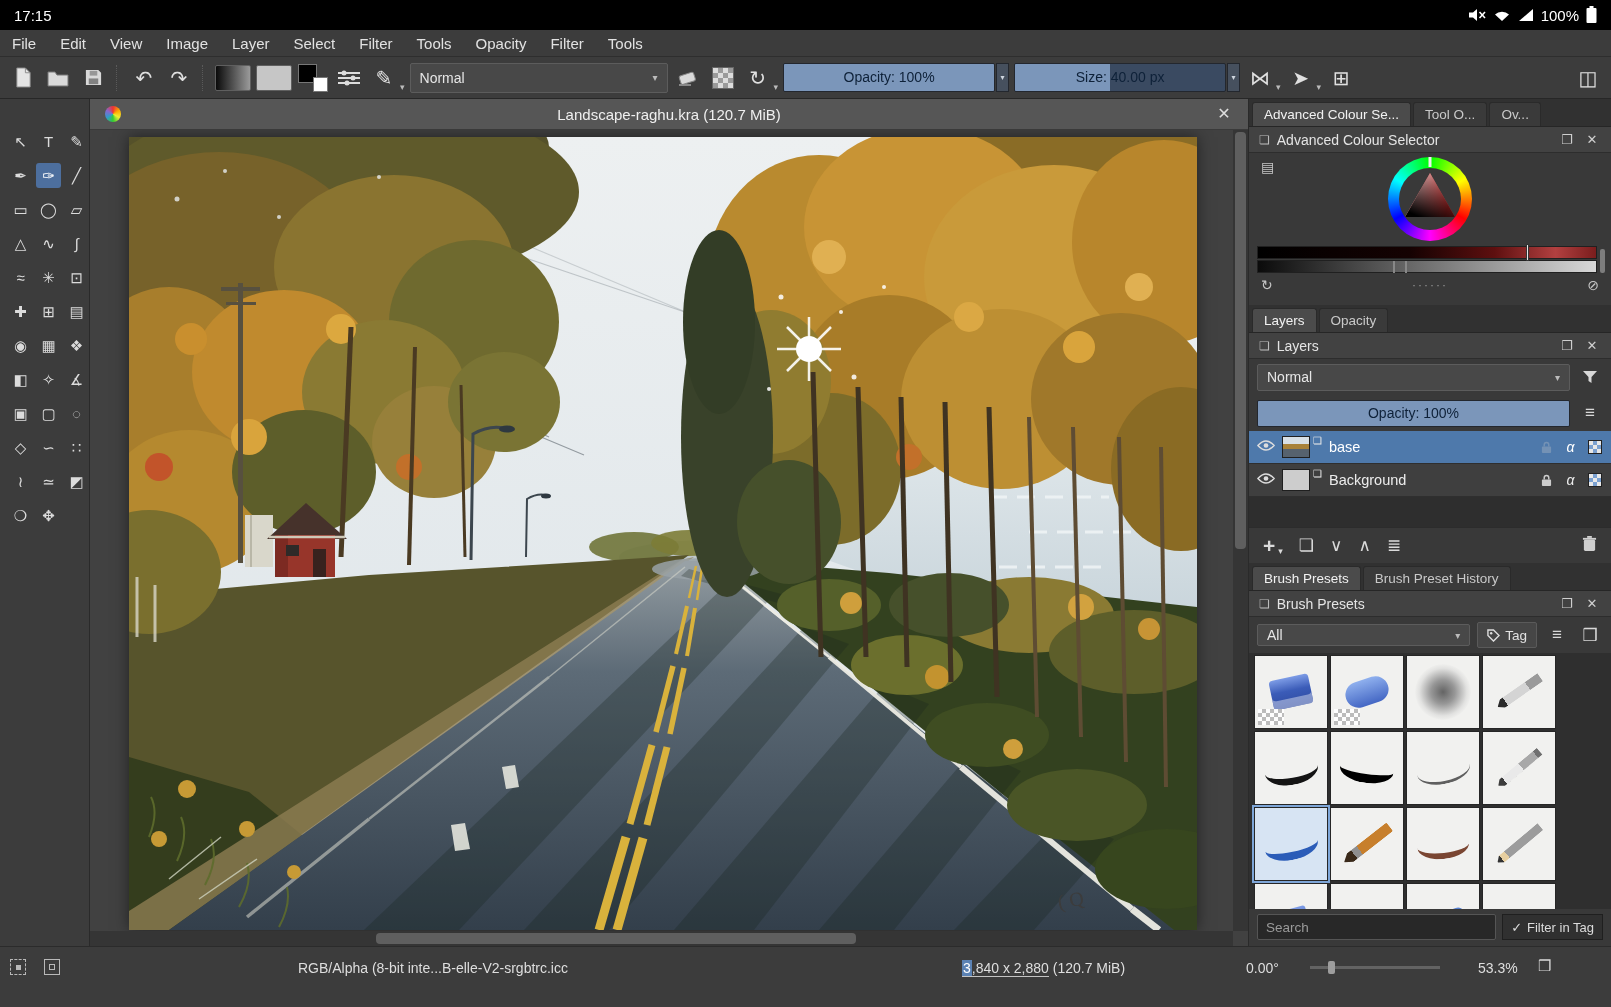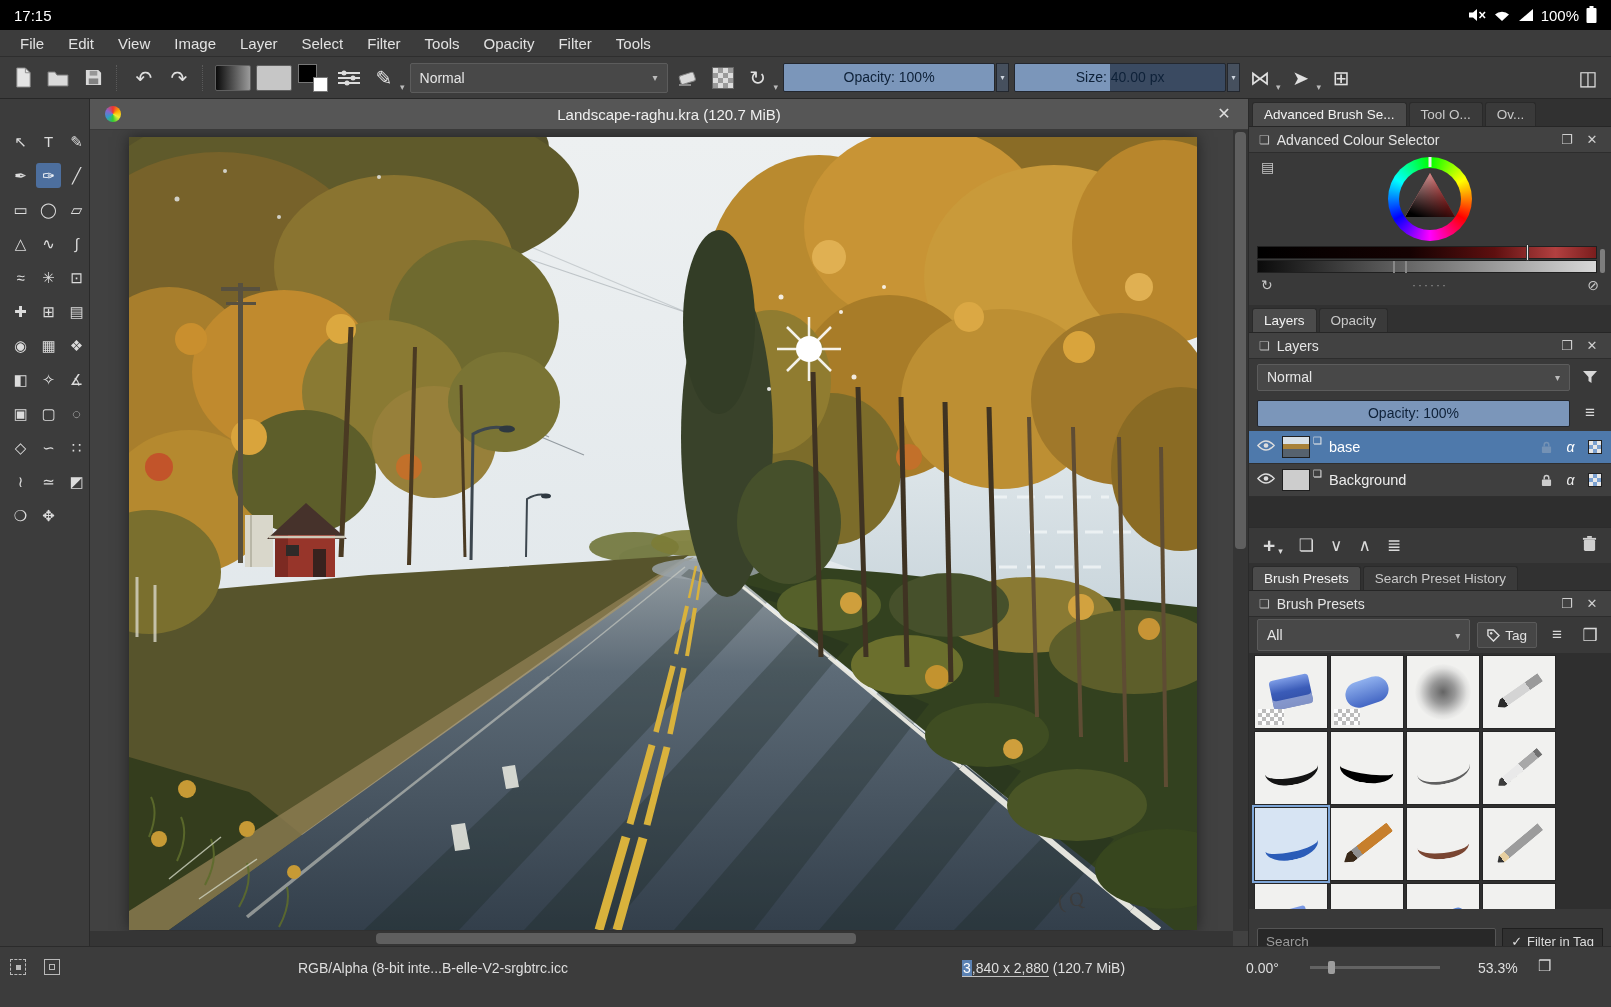--- a/index.html
+++ b/index.html
@@ -12,7 +12,7 @@
   .aicons{margin-left:auto;margin-right:14px;display:flex;align-items:center;gap:7px;font-size:15px}
 
   
-  .menubar{position:absolute;left:0;top:30px;width:100%;height:27px;background:#3c3c3c;display:flex;align-items:center;padding-left:8px;border-bottom:1px solid #2e2e2e}
+  .menubar{position:absolute;left:0;top:30px;width:100%;height:27px;background:#3c3c3c;display:flex;align-items:center;border-bottom:1px solid #2e2e2e}
   .menu-item{padding:3px 12px;font-size:15px;color:#e2e2e2;cursor:default}
 
   

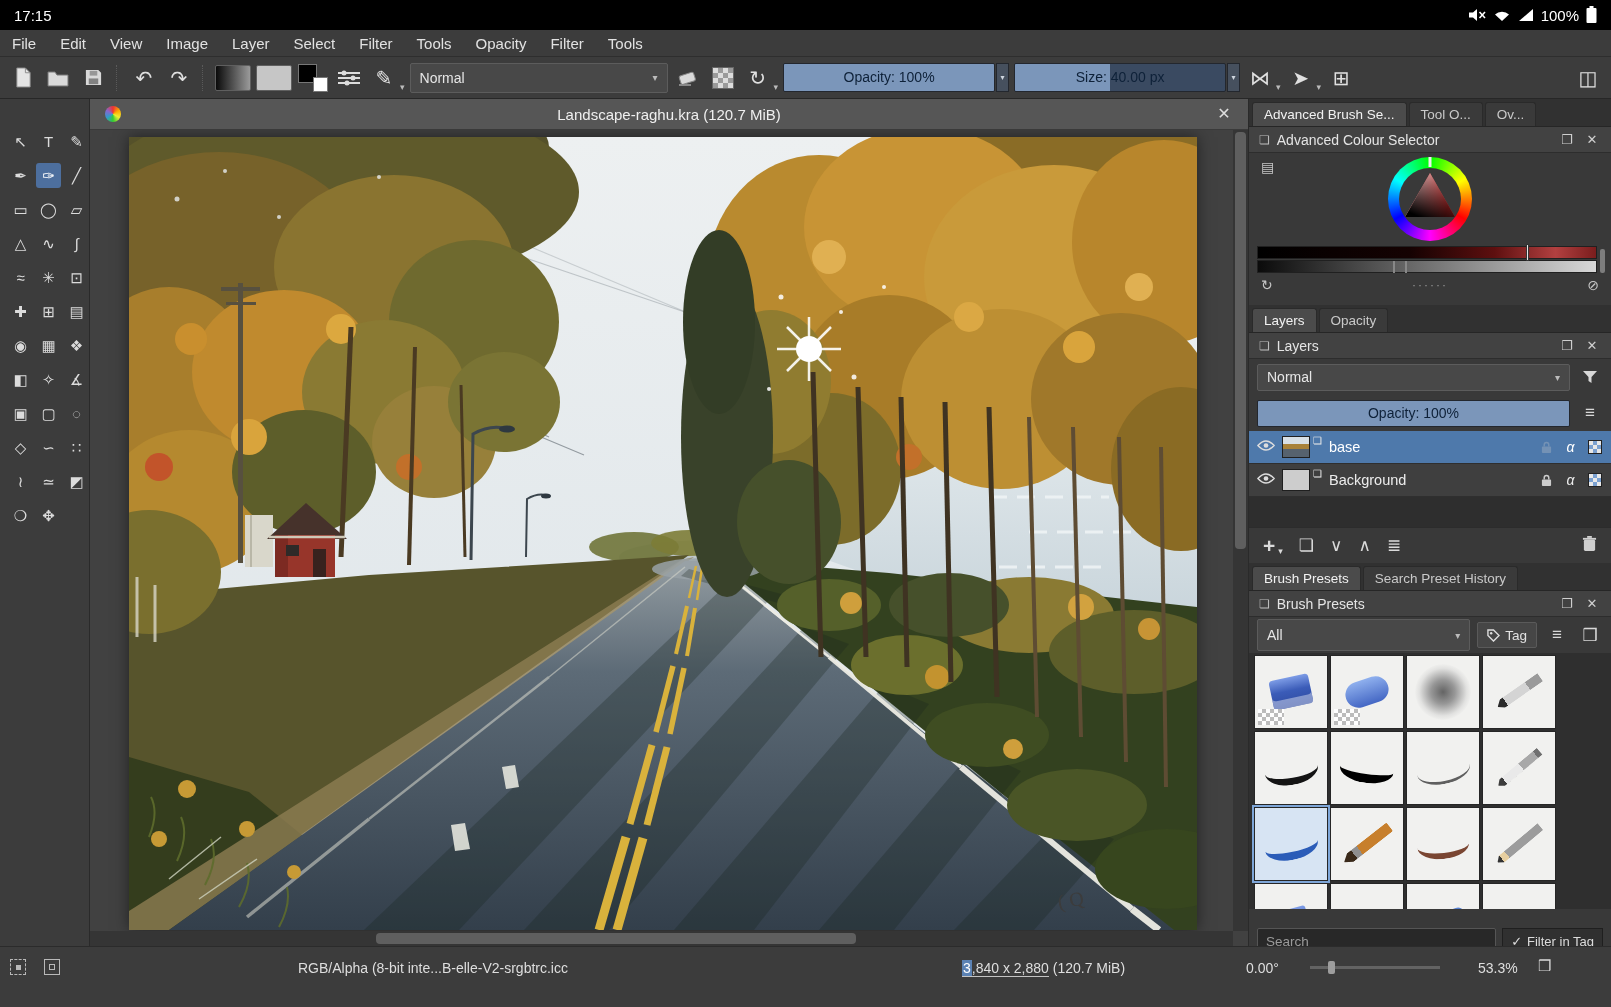--- a/index.html
+++ b/index.html
@@ -529,7 +529,7 @@
 
   <div class="rpanel">
     <div class="tabbar">
-        <div class="tab active">Advanced Brush Se...</div>
+        <div class="tab active">Advanced Colour Se...</div>
         <div class="tab">Tool O...</div>
         <div class="tab">Ov...</div>
       </div>

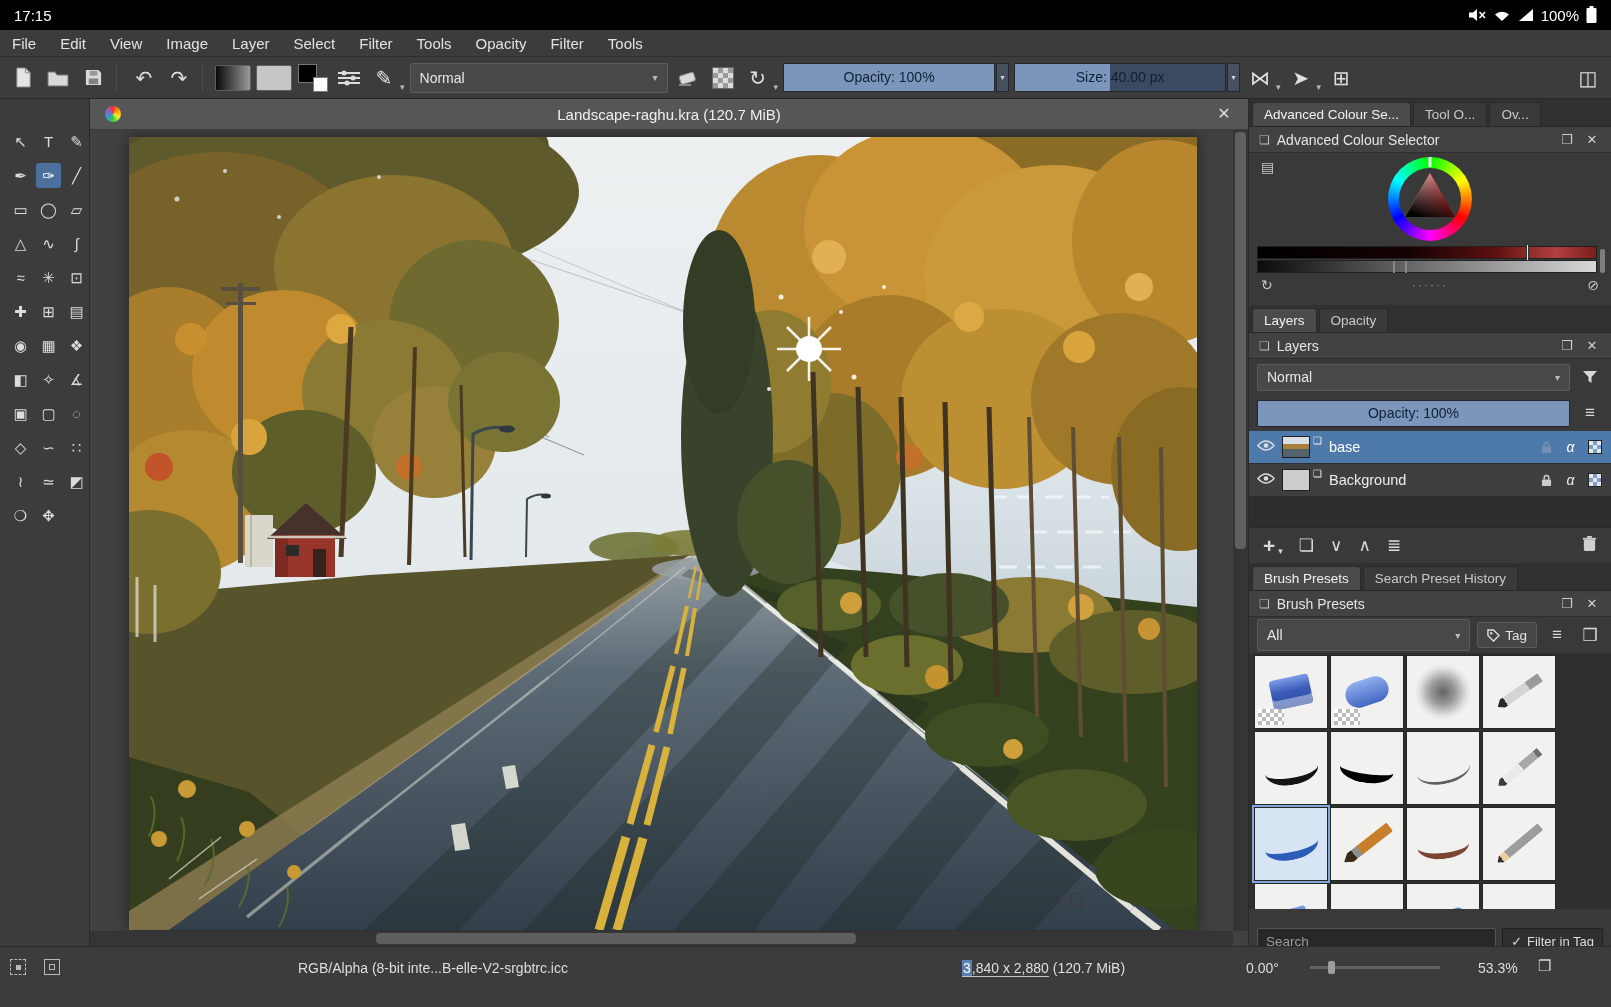--- a/index.html
+++ b/index.html
@@ -665,7 +665,7 @@
 
     <div class="tabbar">
         <div class="tab active">Brush Presets</div>
-        <div class="tab">Search Preset History</div>
+        <div class="tab">Brush Preset History</div>
       </div>
 
     <div class="dheader">

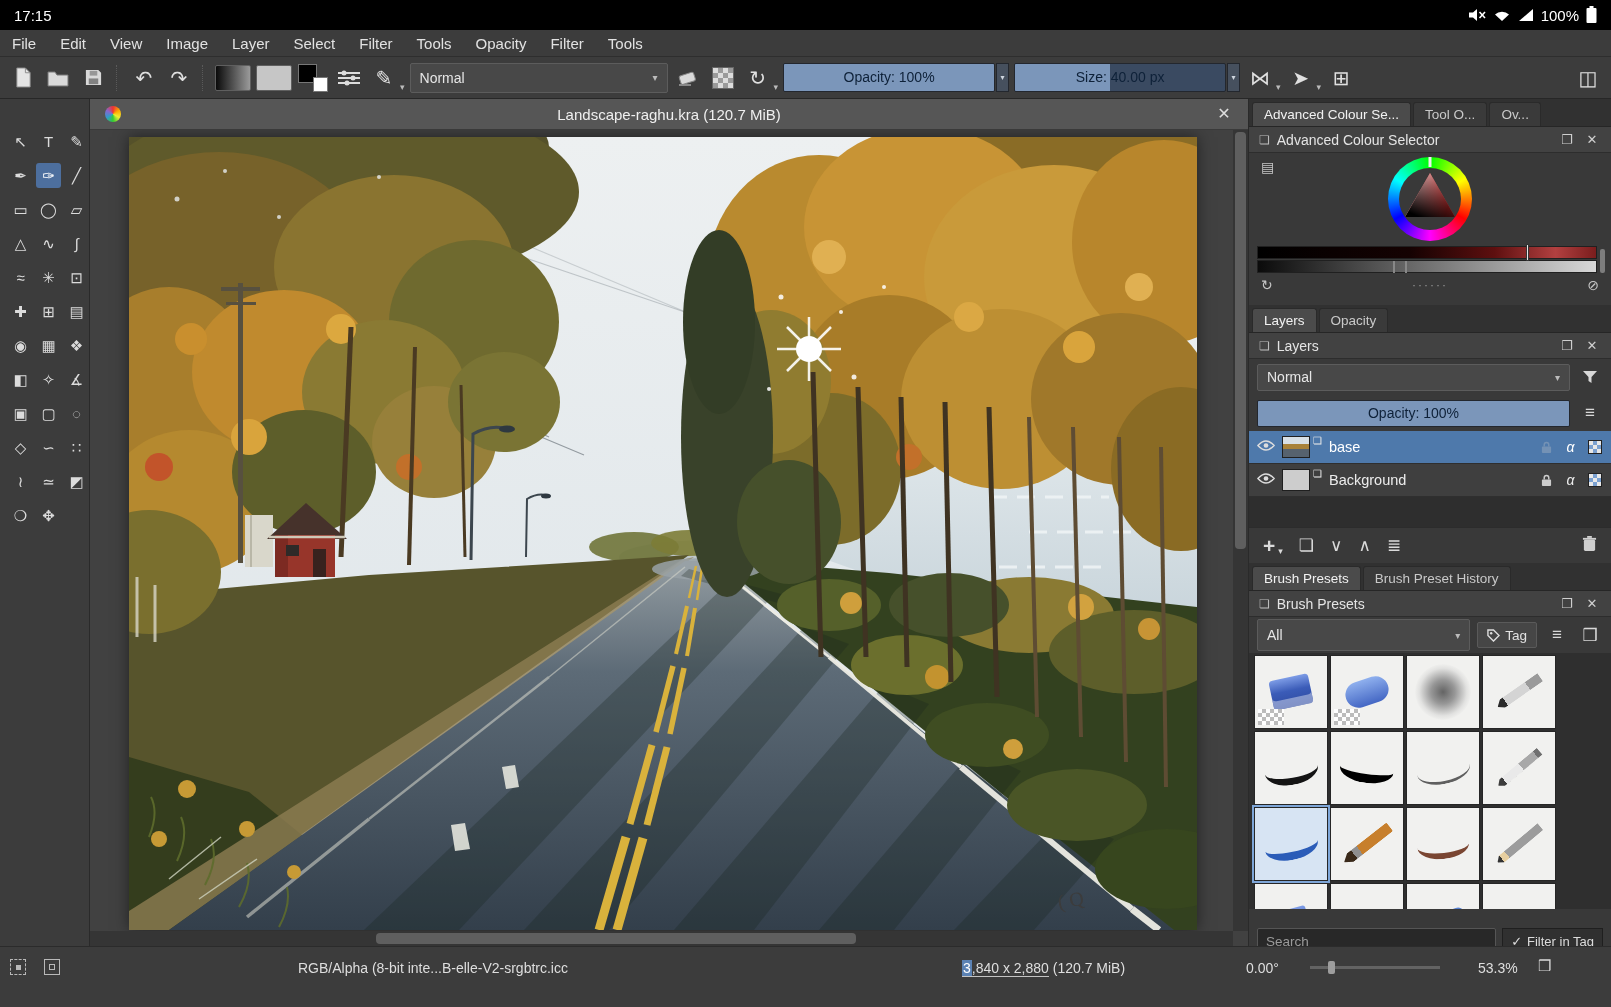--- a/index.html
+++ b/index.html
@@ -101,7 +101,7 @@
   .layer-btns .pcaret{font-size:9px;margin-left:-13px;align-self:flex-end;padding-bottom:7px}
   .layer-btns .trash{margin-left:auto}
   .filter-row{display:flex;align-items:center;gap:7px;padding:4px 8px;height:36px}
-  .filter-row .combo{flex:1;height:32px}
+  .filter-row .combo{flex:1;height:22px}
   .tagbtn{height:26px;display:flex;align-items:center;gap:5px;background:#464646;border:1px solid #5a5a5a;border-radius:2px;padding:0 9px;font-size:13.5px;color:#e2e2e2}
   .bgrid{height:256px;background:#2f2f2f;display:grid;grid-template-columns:repeat(4,74px);grid-auto-rows:74px;gap:2px;padding:2px 2px 0 5px;overflow:hidden}
   .bp-tile{position:relative;background:#f1f1ef;border:1px solid #262626;display:flex;align-items:center;justify-content:center;overflow:hidden}

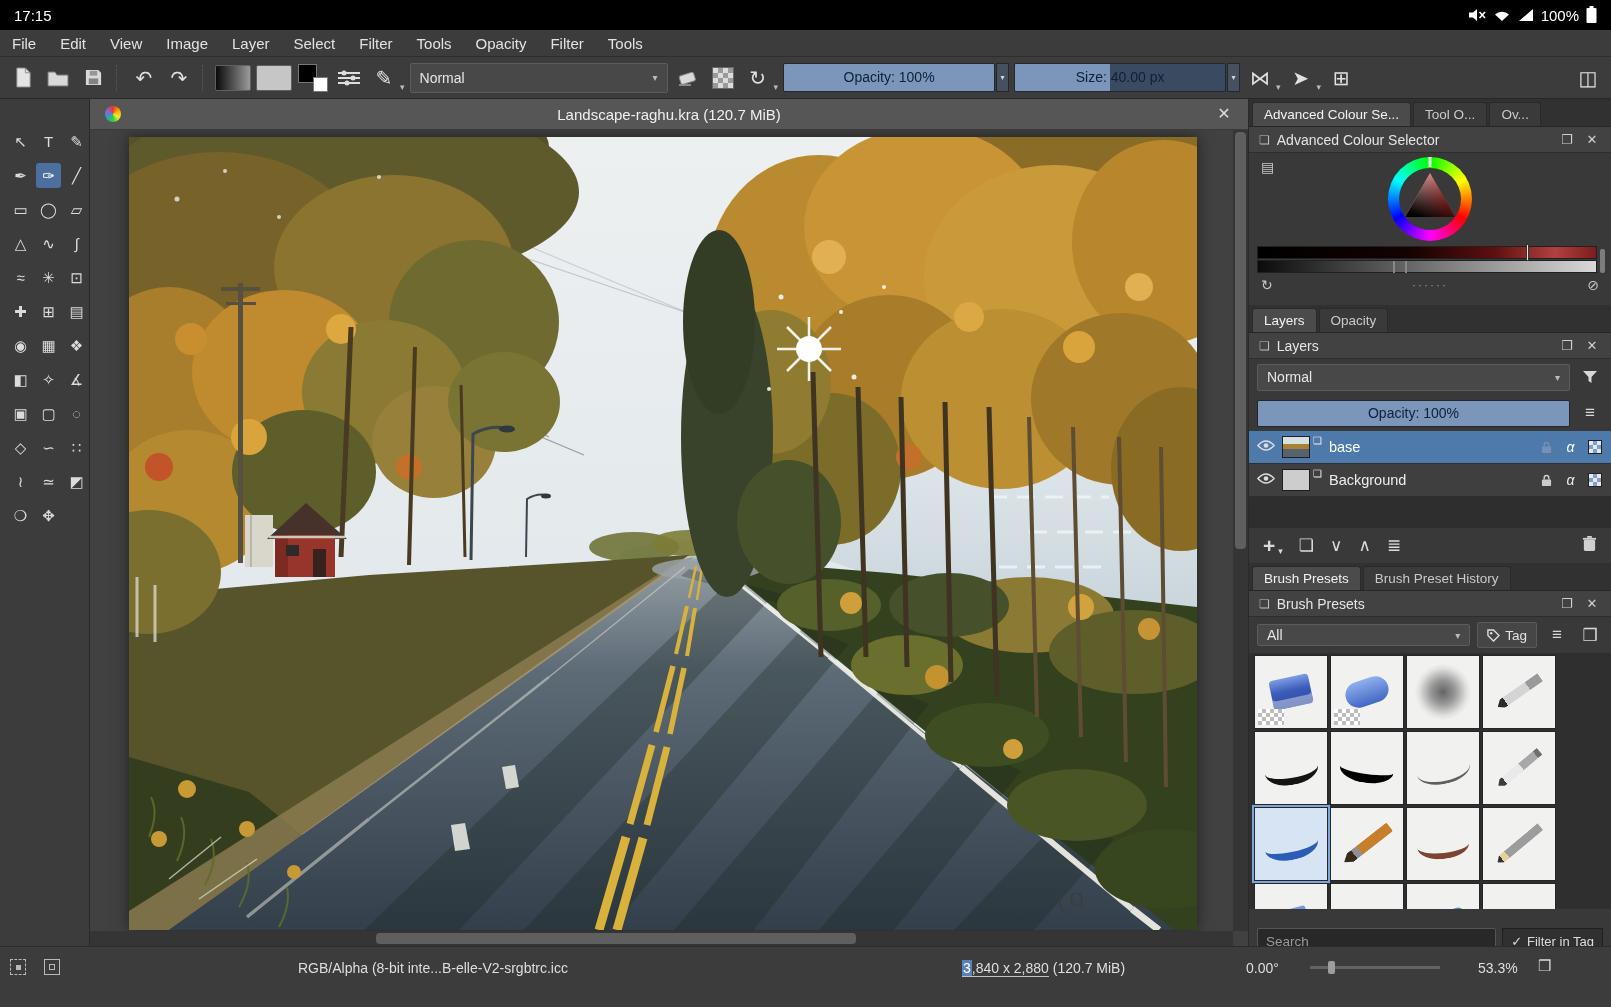--- a/index.html
+++ b/index.html
@@ -124,7 +124,7 @@
   .v-pen-blue .art{width:50px;height:28px;border-bottom:4px solid #2f66c8;border-radius:0 0 100% 100%/0 0 90% 90%;transform:rotate(-9deg)}
   .v-marker-blue2 .art{width:46px;height:14px;background:linear-gradient(180deg,#5a85d6,#2b50a8);border-radius:7px;transform:rotate(-20deg)}
   .v-pencil-soft .art{width:50px;height:30px;border-bottom:6px solid #8a8a8a;border-radius:0 0 100% 100%/0 0 90% 90%;transform:rotate(-8deg);filter:blur(1px)}
-  .search-row{display:flex;align-items:flex-start;gap:6px;padding:19px 8px;height:36px}
+  .search-row{display:flex;align-items:flex-start;gap:6px;padding:5px 8px;height:36px}
   .search{flex:1;height:26px;background:#282828;border:1px solid #555;border-radius:2px;color:#ddd;padding:0 8px;font-size:13.5px;font-family:"Liberation Sans",sans-serif}
   .search::placeholder{color:#9a9a9a}
   .ftag{height:26px;display:flex;align-items:center;gap:5px;background:#303030;border:1px solid #1f1f1f;padding:0 8px;font-size:13px;color:#dcdcdc;white-space:nowrap}

